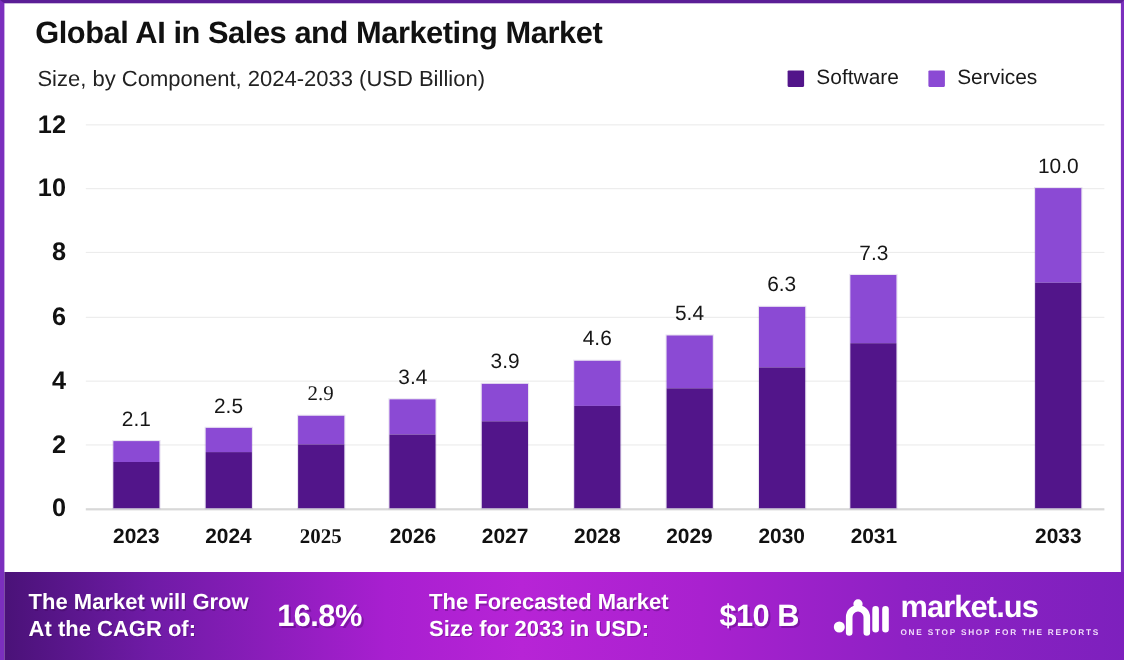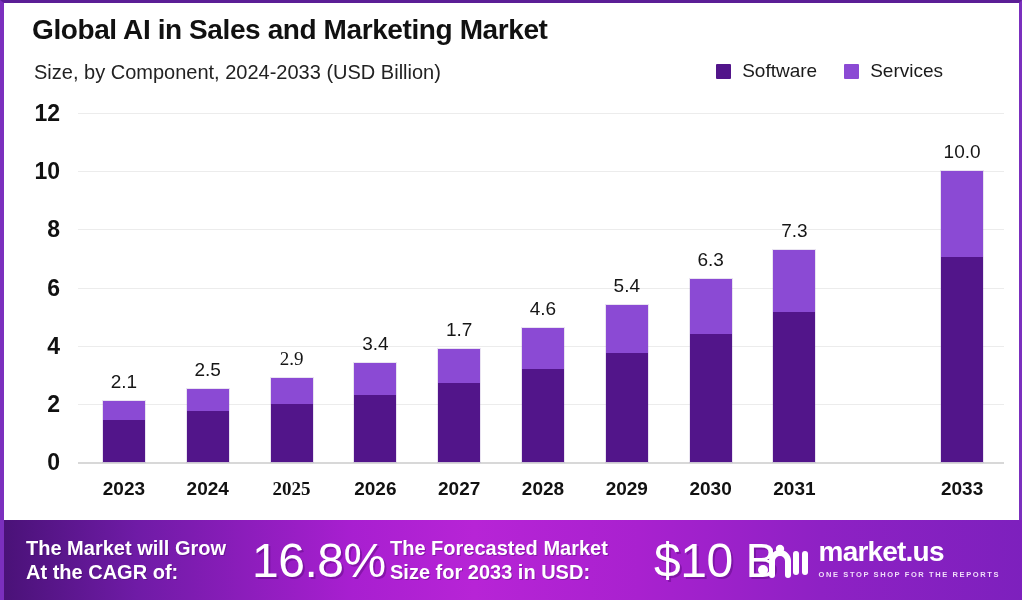--- a/index.html
+++ b/index.html
@@ -186,7 +186,7 @@
           <div class="x-label" style="bottom: -38px;">2026</div>
         </div>
         <div class="bar-group" style="left: 36.3636%; width: 9.09091%; height: 359px;">
-          <div class="bar-value" style="bottom: 121.425px;">1.7</div>
+          <div class="bar-value" style="bottom: 121.425px;">3.9</div>
           <div class="bar-stack" style="width: 42px; height: 113.425px;">
             <div class="seg-services" style="height: 34.9px; background: rgb(139, 74, 212);"></div>
             <div class="seg-software" style="height: 78.525px; background: rgb(82, 21, 138);"></div>

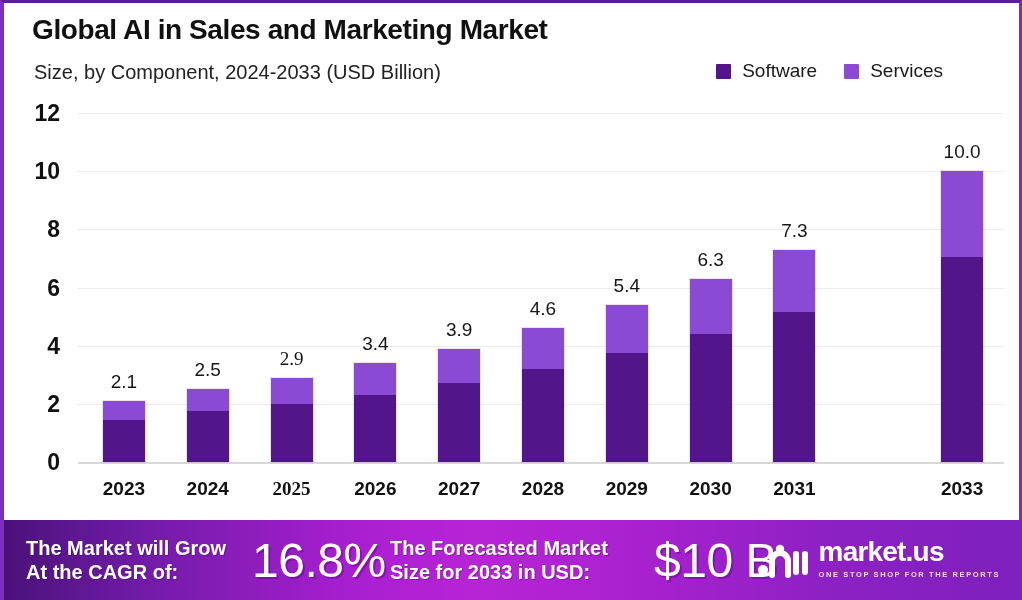--- a/index.html
+++ b/index.html
@@ -94,7 +94,7 @@
     white-space:pre-line;
   }
   .banner-big{
-    color:#ffffff;font-size:48px;font-weight:normal;
+    color:#ffffff;font-size:28px;font-weight:bold;
     text-shadow:2px 2px 0 rgba(70,0,100,.35);
     white-space:nowrap;letter-spacing:-0.5px;
   }

